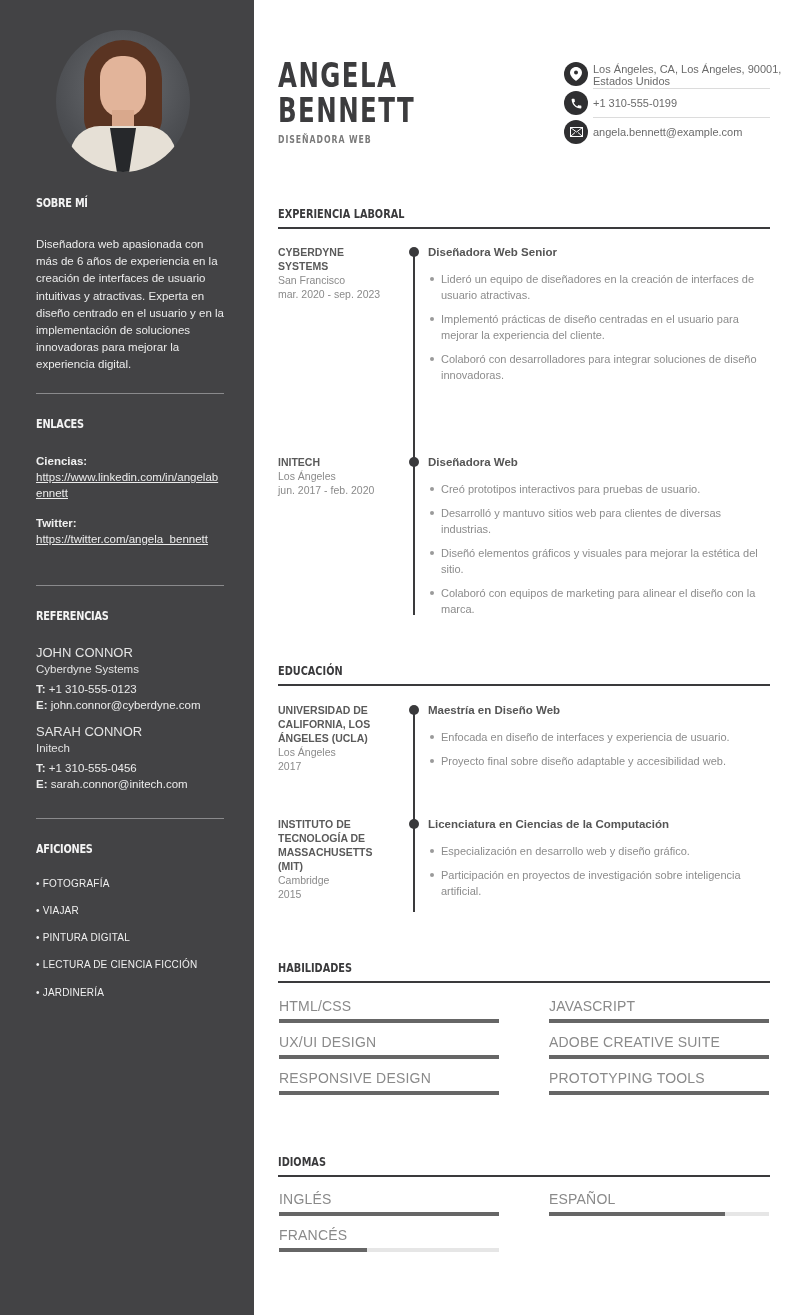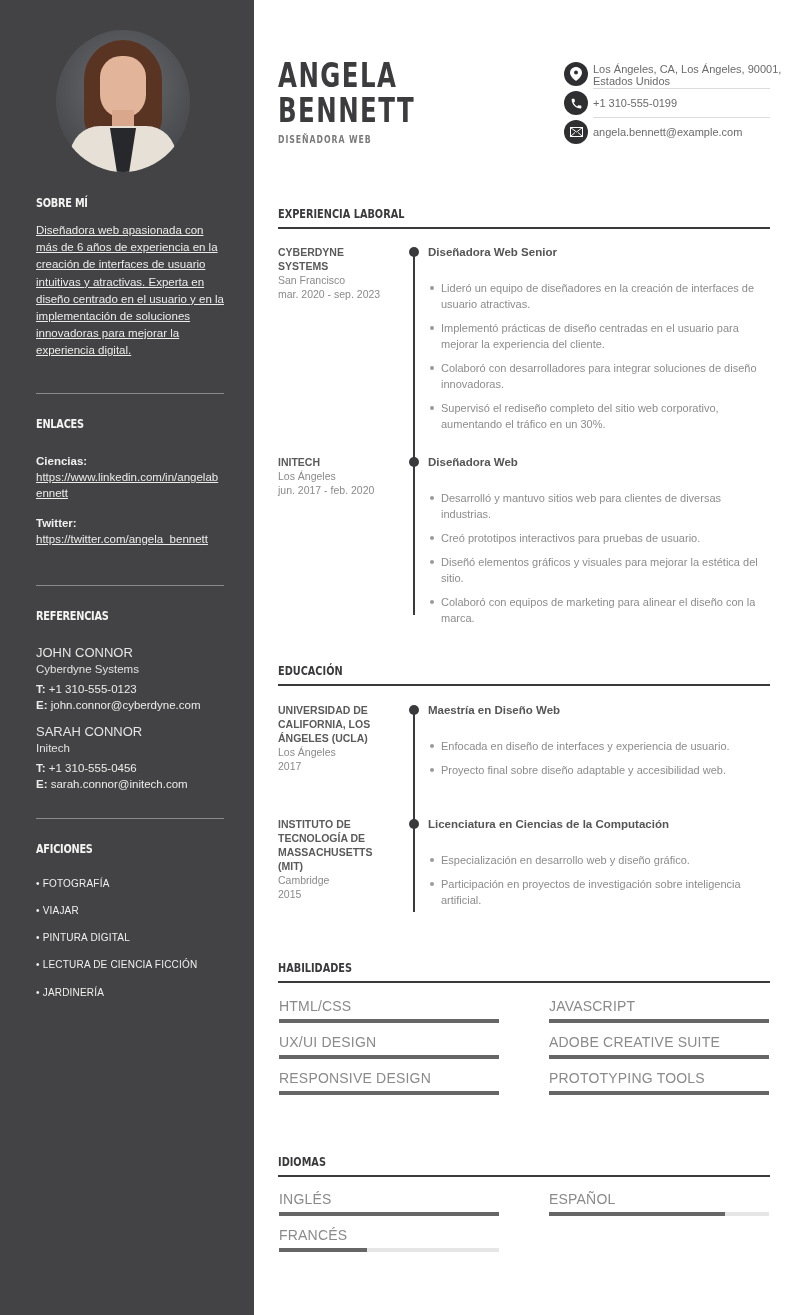--- a/index.html
+++ b/index.html
@@ -24,7 +24,7 @@
     .sb-section { position: absolute; left: 36px; width: 188px; }
     .sb-title { font-family: "DejaVu Sans", sans-serif; font-weight: bold; font-size: 12.5px; letter-spacing: -0.3px; color: #f4f4f4; transform: scaleX(0.78); transform-origin: left; white-space: nowrap; }
     .sb-divider { position: absolute; left: 36px; width: 188px; height: 1px; background: #8a8a8c; }
-    .about-text { font-size: 11.5px; line-height: 17.2px; color: #ececec; margin-top: 12px; text-decoration: underline; }
+    .about-text { font-size: 11.5px; line-height: 17.2px; color: #ececec; margin-top: 26px; }
     .link-label { font-size: 11.5px; font-weight: bold; color: #f0f0f0; line-height: 16px; }
     .link-url { font-size: 11.5px; color: #ececec; text-decoration: underline; line-height: 16px; word-break: break-all; display: block; }
     .ref-name { font-size: 13px; color: #e5e5e5; line-height: 17px; }

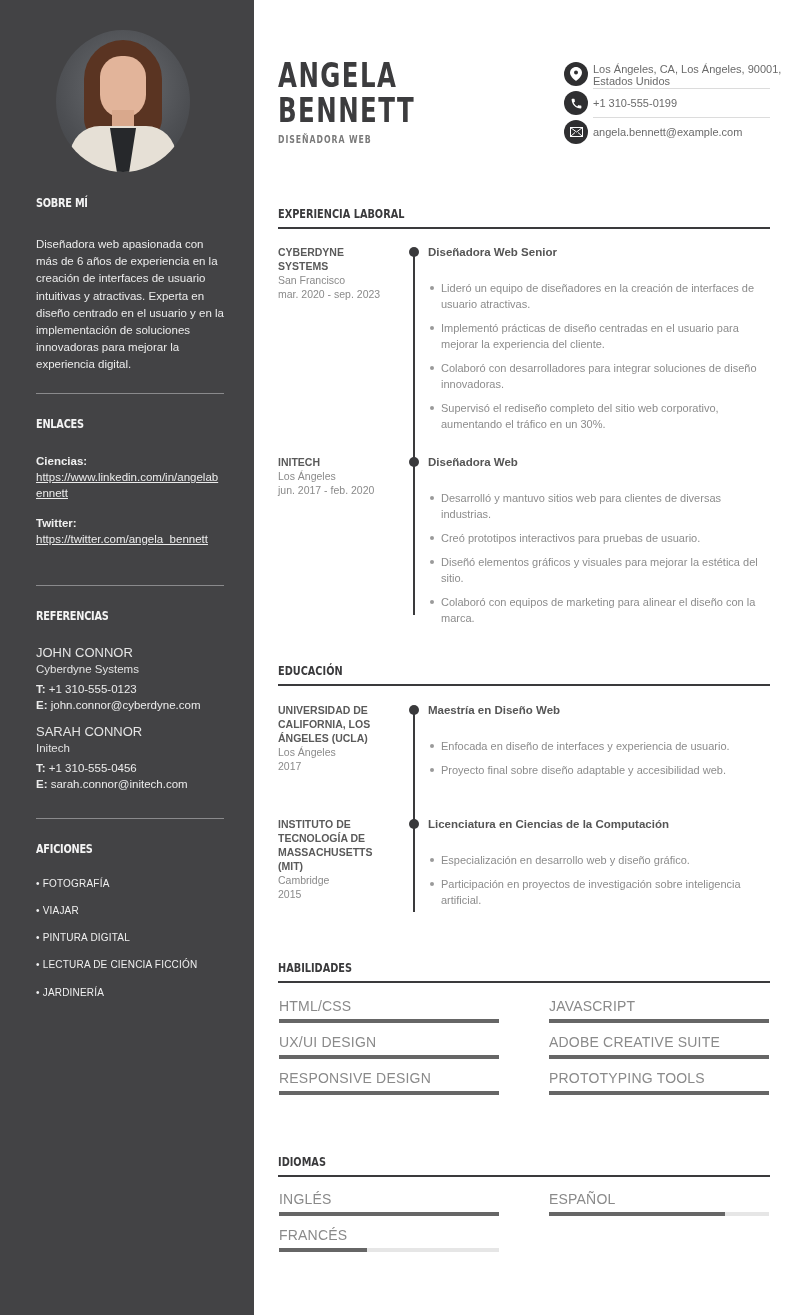--- a/index.html
+++ b/index.html
@@ -49,7 +49,7 @@
     .dot { position: absolute; left: 409px; width: 10px; height: 10px; border-radius: 50%; background: #3a3a3c; }
     .entry-right { position: absolute; left: 428px; width: 342px; }
     .role { font-size: 11.5px; font-weight: bold; color: #555; line-height: 15px; }
-    .bullets { list-style: none; margin-top: 20px; }
+    .bullets { list-style: none; margin-top: 11px; }
     .bullets li { position: relative; padding-left: 13px; font-size: 11px; line-height: 16px; color: #8c8c8c; margin-bottom: 8px; }
     .bullets li::before { content: ""; position: absolute; left: 2px; top: 6px; width: 4px; height: 4px; border-radius: 50%; background: #9a9a9a; }
 

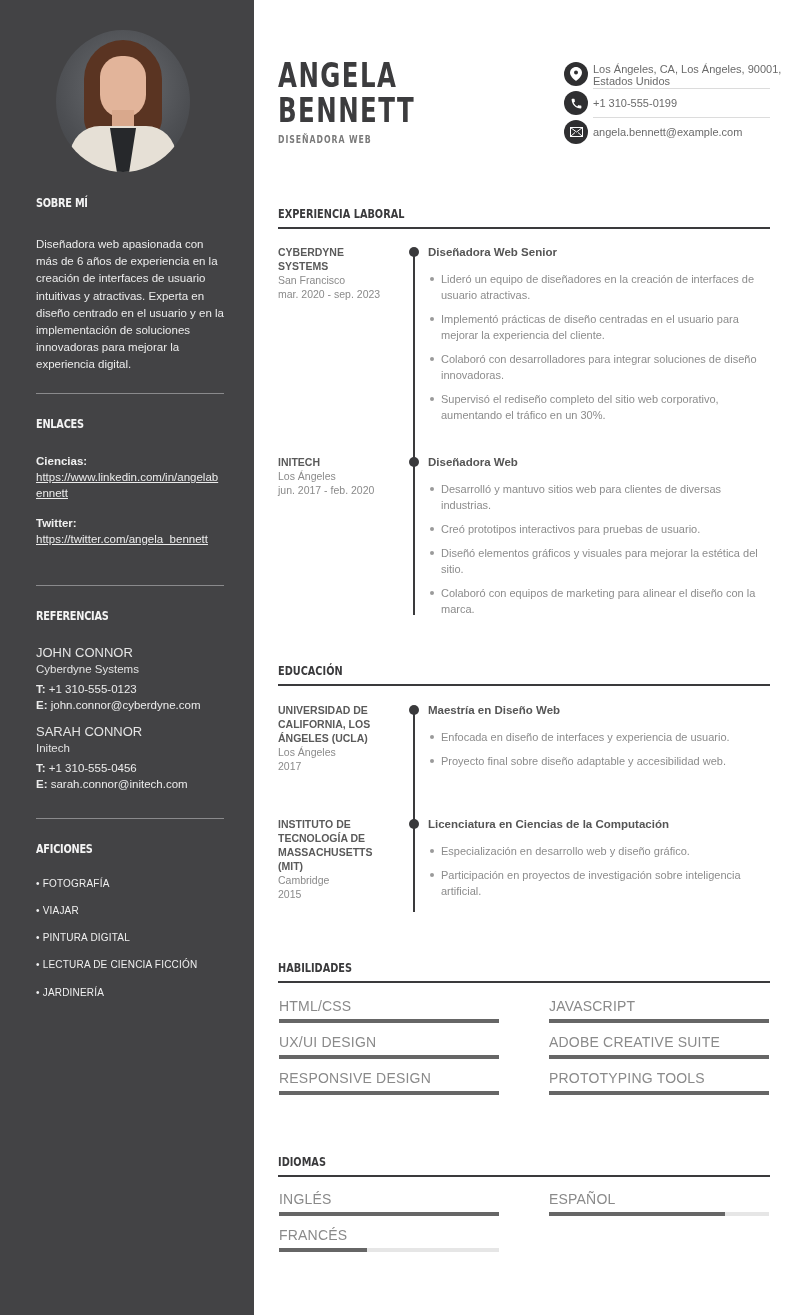--- a/index.html
+++ b/index.html
@@ -169,7 +169,6 @@
     <li>Lideró un equipo de diseñadores en la creación de interfaces de usuario atractivas.</li>
     <li>Implementó prácticas de diseño centradas en el usuario para mejorar la experiencia del cliente.</li>
     <li>Colaboró con desarrolladores para integrar soluciones de diseño innovadoras.</li>
-    <li>Supervisó el rediseño completo del sitio web corporativo, aumentando el tráfico en un 30%.</li>
   </ul>
 </div>
 

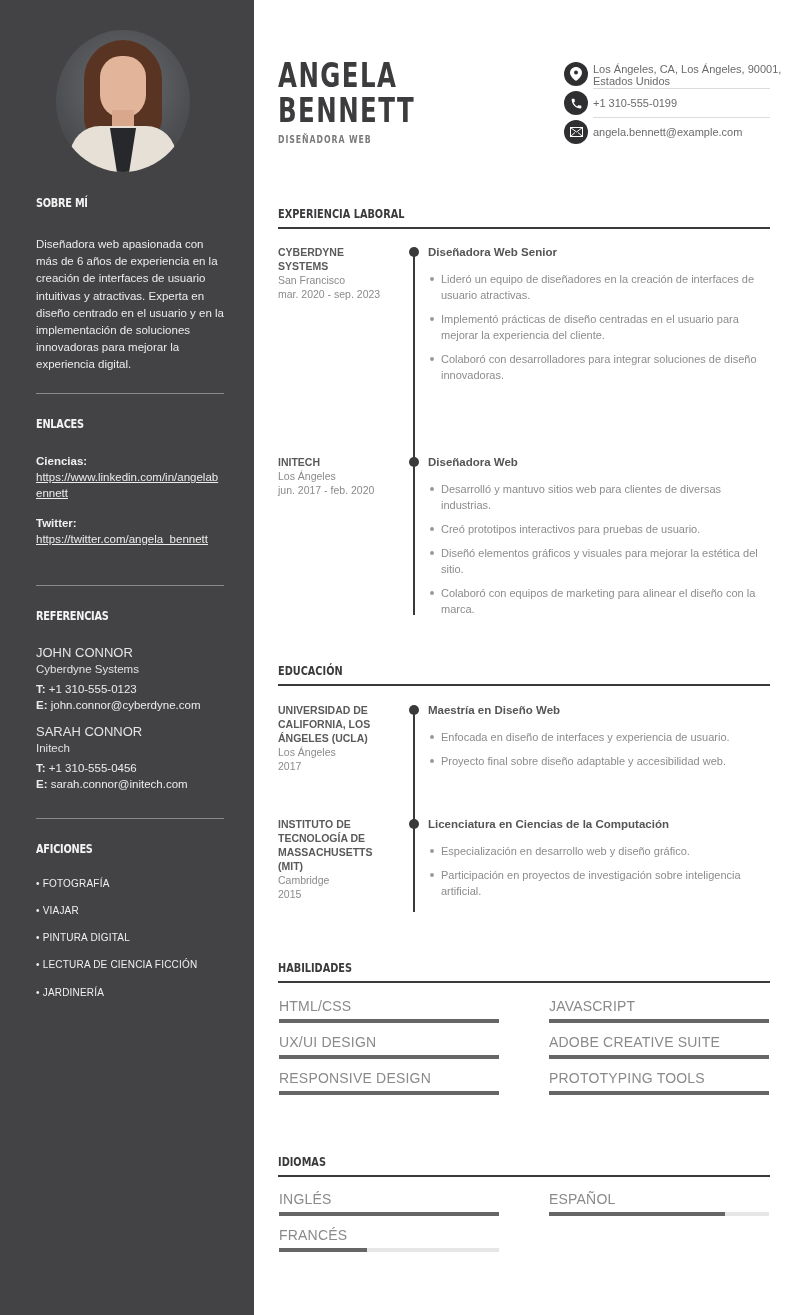--- a/index.html
+++ b/index.html
@@ -181,8 +181,8 @@
 <div class="entry-right" style="top:455px;">
   <div class="role">Diseñadora Web</div>
   <ul class="bullets">
+    <li>Creó prototipos interactivos para pruebas de usuario.</li>
     <li>Desarrolló y mantuvo sitios web para clientes de diversas industrias.</li>
-    <li>Creó prototipos interactivos para pruebas de usuario.</li>
     <li>Diseñó elementos gráficos y visuales para mejorar la estética del sitio.</li>
     <li>Colaboró con equipos de marketing para alinear el diseño con la marca.</li>
   </ul>

